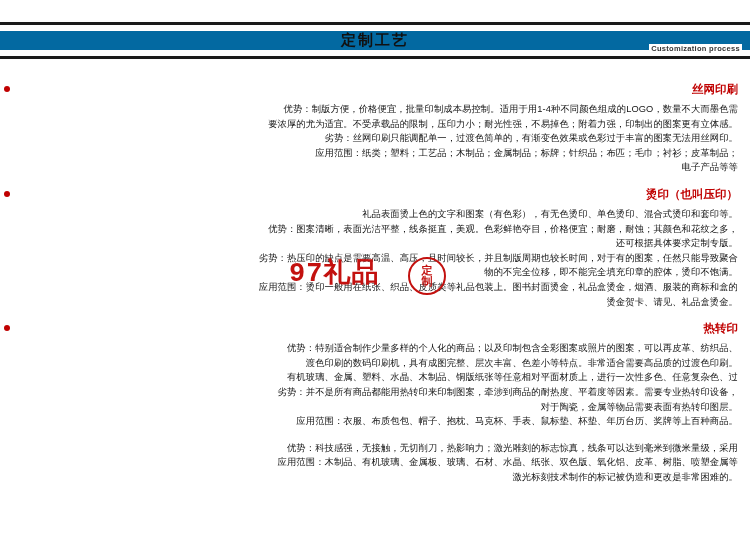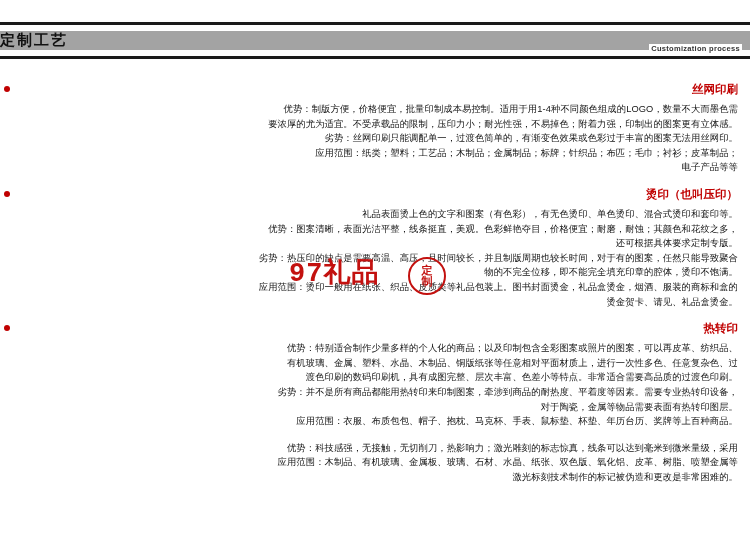--- a/index.html
+++ b/index.html
@@ -47,12 +47,12 @@
     top: 31px;
     left: 0;
     right: 0;
-    text-align: left;
+    text-align: center;
     font-size: 15px;
     font-weight: bold;
     letter-spacing: 2px;
     color: #111111;
-    background: #a3a3a3;
+    background: #0369a1;
     display: inline-block;
     width: 100%;
   }

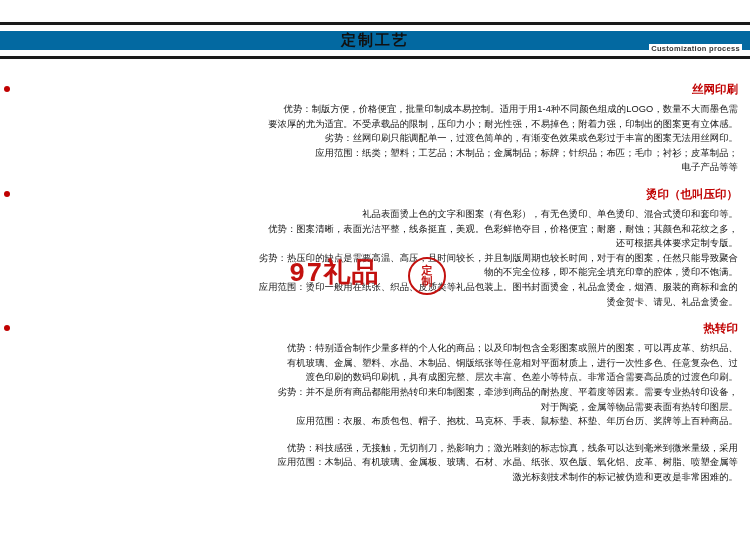--- a/index.html
+++ b/index.html
@@ -191,8 +191,8 @@
         <span>热转印</span>
       </div>
       <p class="para">优势：特别适合制作少量多样的个人化的商品；以及印制包含全彩图案或照片的图案，可以再皮革、纺织品、</p>
+      <p class="para">渡色印刷的数码印刷机，具有成图完整、层次丰富、色差小等特点。非常适合需要高品质的过渡色印刷。</p>
       <p class="para">有机玻璃、金属、塑料、水晶、木制品、铜版纸张等任意相对平面材质上，进行一次性多色、任意复杂色、过</p>
-      <p class="para">渡色印刷的数码印刷机，具有成图完整、层次丰富、色差小等特点。非常适合需要高品质的过渡色印刷。</p>
       <p class="para">劣势：并不是所有商品都能用热转印来印制图案，牵涉到商品的耐热度、平着度等因素。需要专业热转印设备，</p>
       <p class="para">对于陶瓷，金属等物品需要表面有热转印图层。</p>
       <p class="para">应用范围：衣服、布质包包、帽子、抱枕、马克杯、手表、鼠标垫、杯垫、年历台历、奖牌等上百种商品。</p>

